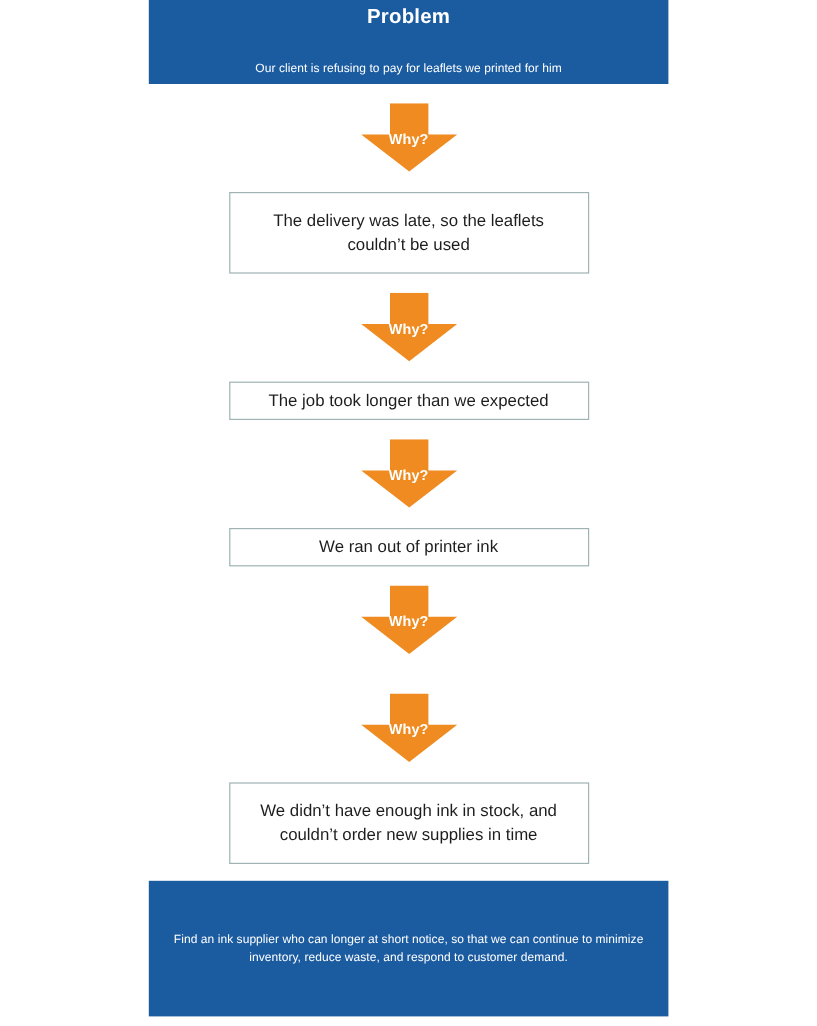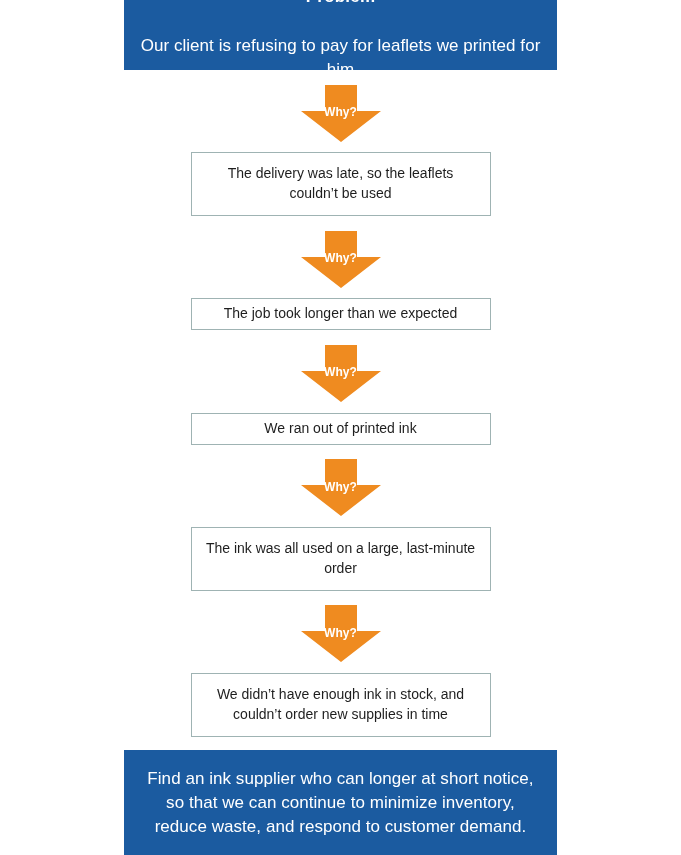--- a/index.html
+++ b/index.html
@@ -58,7 +58,7 @@
     margin-bottom: 10px;
   }
   .banner-text {
-    font-size: 17px;
+    font-size: 10px;
     font-weight: normal;
     line-height: 1.42;
     letter-spacing: 0.05px;

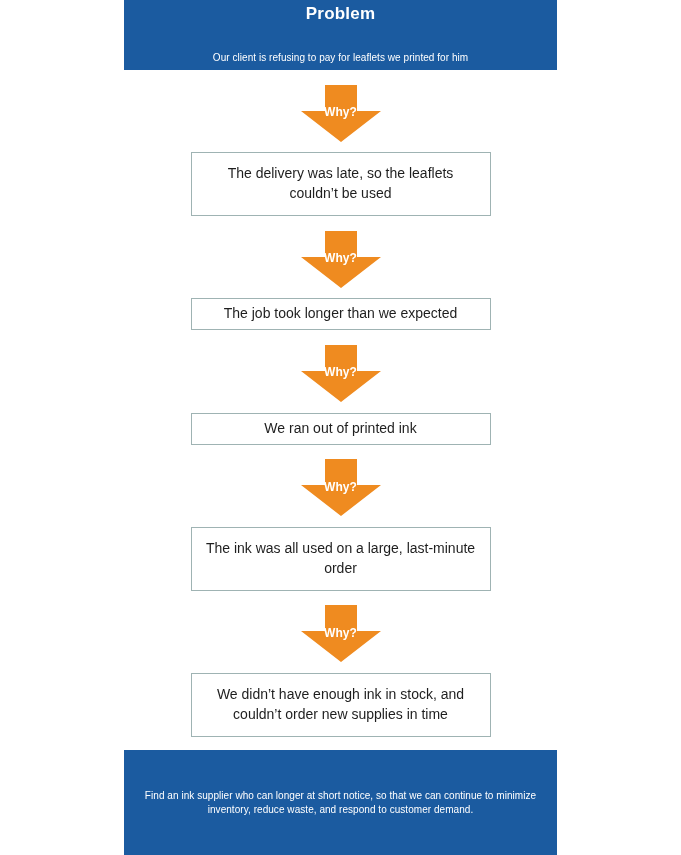--- a/index.html
+++ b/index.html
@@ -166,7 +166,7 @@
   <div class="gap-b"></div>
 
   <div class="cause-box one-line">
-    <span>We ran out of printed ink</span>
+    <span>We ran out of printer ink</span>
   </div>
 
   <div class="gap-a"></div>

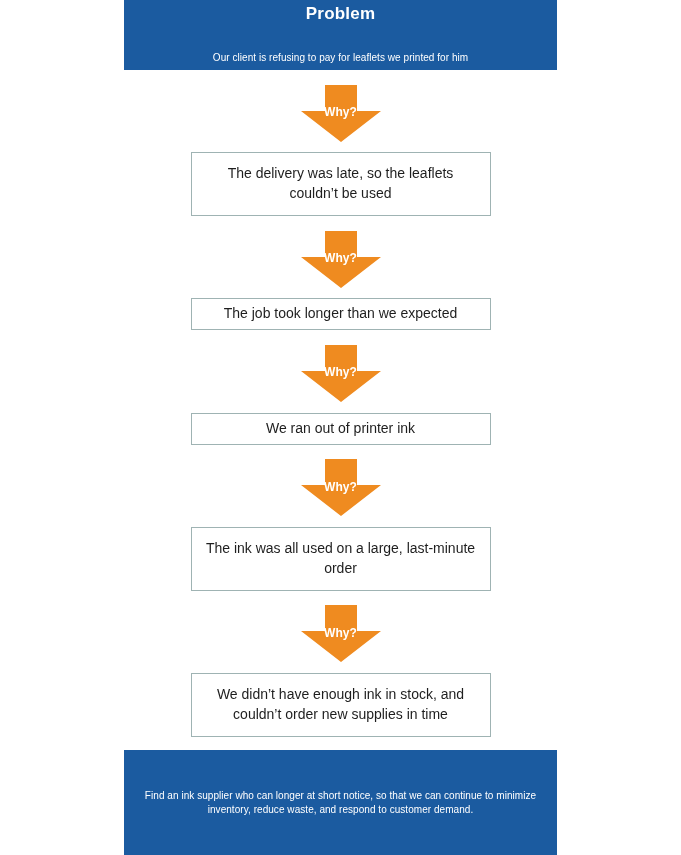--- a/index.html
+++ b/index.html
@@ -180,9 +180,6 @@
 
   <div class="gap-b"></div>
 
-  <div class="cause-box two-line">
-    <span>The ink was all used on a large, last-minute order</span>
-  </div>
 
   <div class="gap-a"></div>
 

